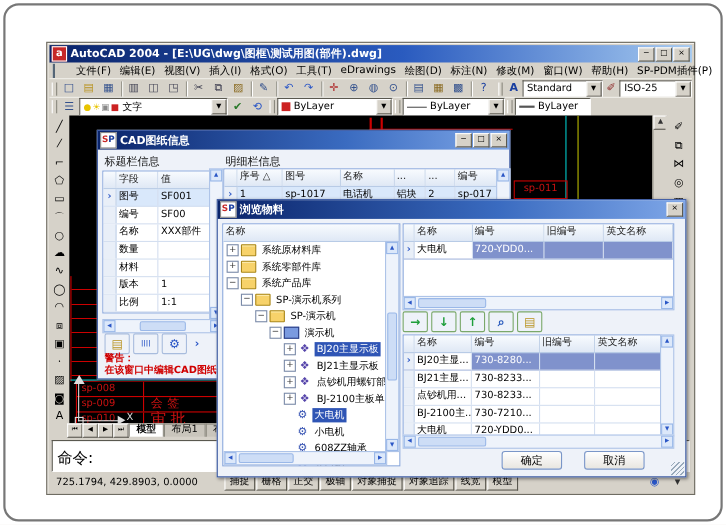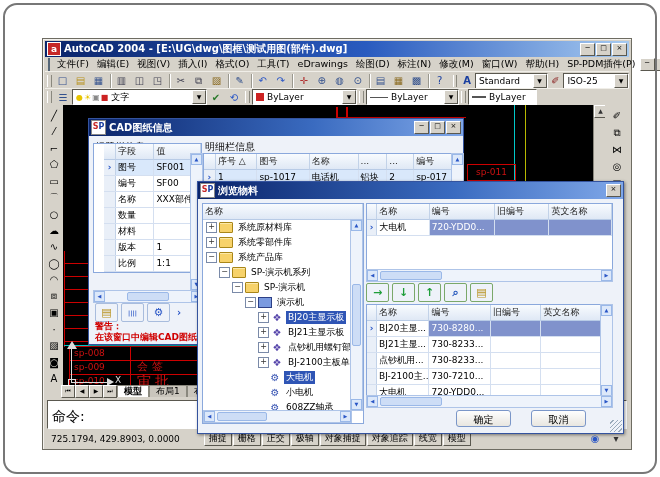--- a/index.html
+++ b/index.html
@@ -13,7 +13,7 @@
   .appico{width:12px;height:12px;background:#c62828;color:#fff;font-weight:bold;font-size:9px;line-height:12px;text-align:center;border:1px solid #fff;}
   .winbtns{margin-left:auto;display:flex;gap:1px;}
   .wbtn{width:13px;height:11px;background:#d6d2c9;border:1px solid;border-color:#fff #5a584f #5a584f #fff;font-size:7px;line-height:9px;text-align:center;color:#000;}
-  .menubar{position:absolute;left:2px;top:18px;right:2px;height:14px;background:#d6d2c9;display:flex;align-items:center;gap:0;}
+  .menubar{position:absolute;left:2px;top:18px;right:2px;height:14px;background:#d6d2c9;display:flex;align-items:center;gap:12px;}
   .menu-item{padding:1px 4px;white-space:nowrap;font-size:9.5px;}
   .mdiico{width:11px;height:11px;background:#eef;border:1px solid #567;margin:0 3px;}
   .mdibtns{margin-left:auto;display:flex;gap:1px;margin-right:1px;}

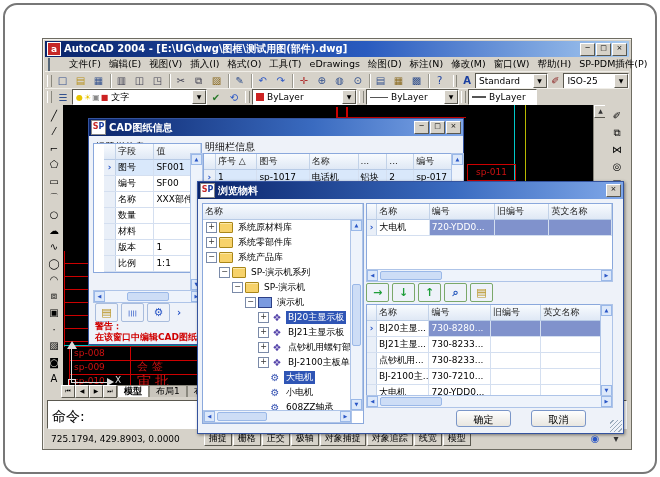--- a/index.html
+++ b/index.html
@@ -310,7 +310,7 @@
       </span>
   </div>
   <span class="pane-head abs" style="left:6px;top:21px;">标题栏信息</span>
-  <div class="grid abs" id="info-grid" style="left:4px;top:24px;width:97px;padding-left:10px;">
+  <div class="grid abs" id="info-grid" style="left:4px;top:36px;width:97px;">
       <div class="grow ghead">
         <span class="gcell gmark" style="width: 12px;"></span>
         <span class="gcell" style="width: 36px;">字段</span>

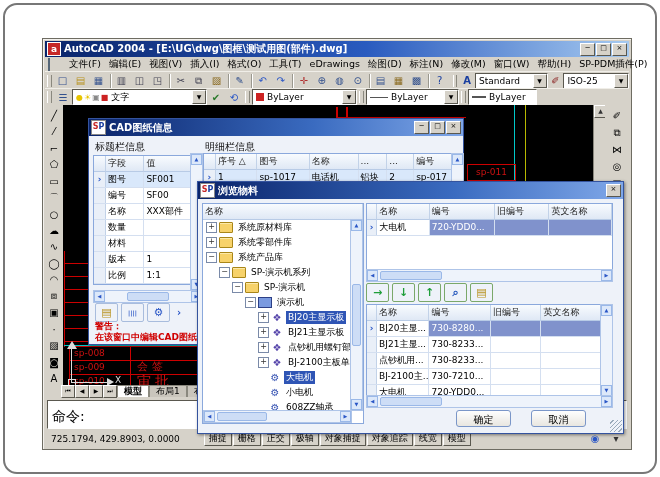--- a/index.html
+++ b/index.html
@@ -338,7 +338,7 @@
       </div>
       <div class="grow">
         <span class="gcell gmark" style="width: 12px;"></span>
-        <span class="gcell" style="width: 36px;">材料</span>
+        <span class="gcell" style="width: 36px; font-family: Liberation Mono, monospace;">材料</span>
         <span class="gcell" style="width: 45px;"></span>
       </div>
       <div class="grow">

